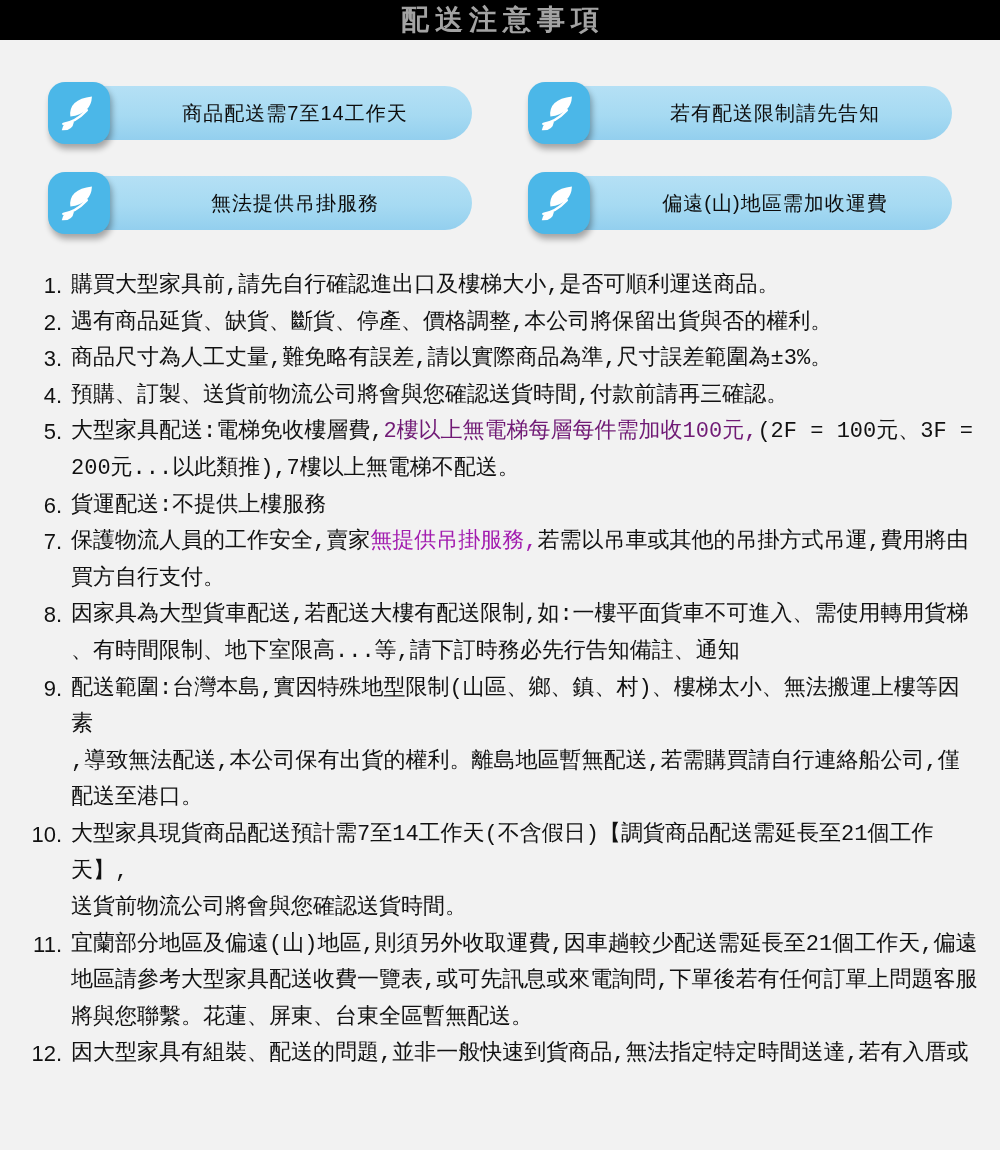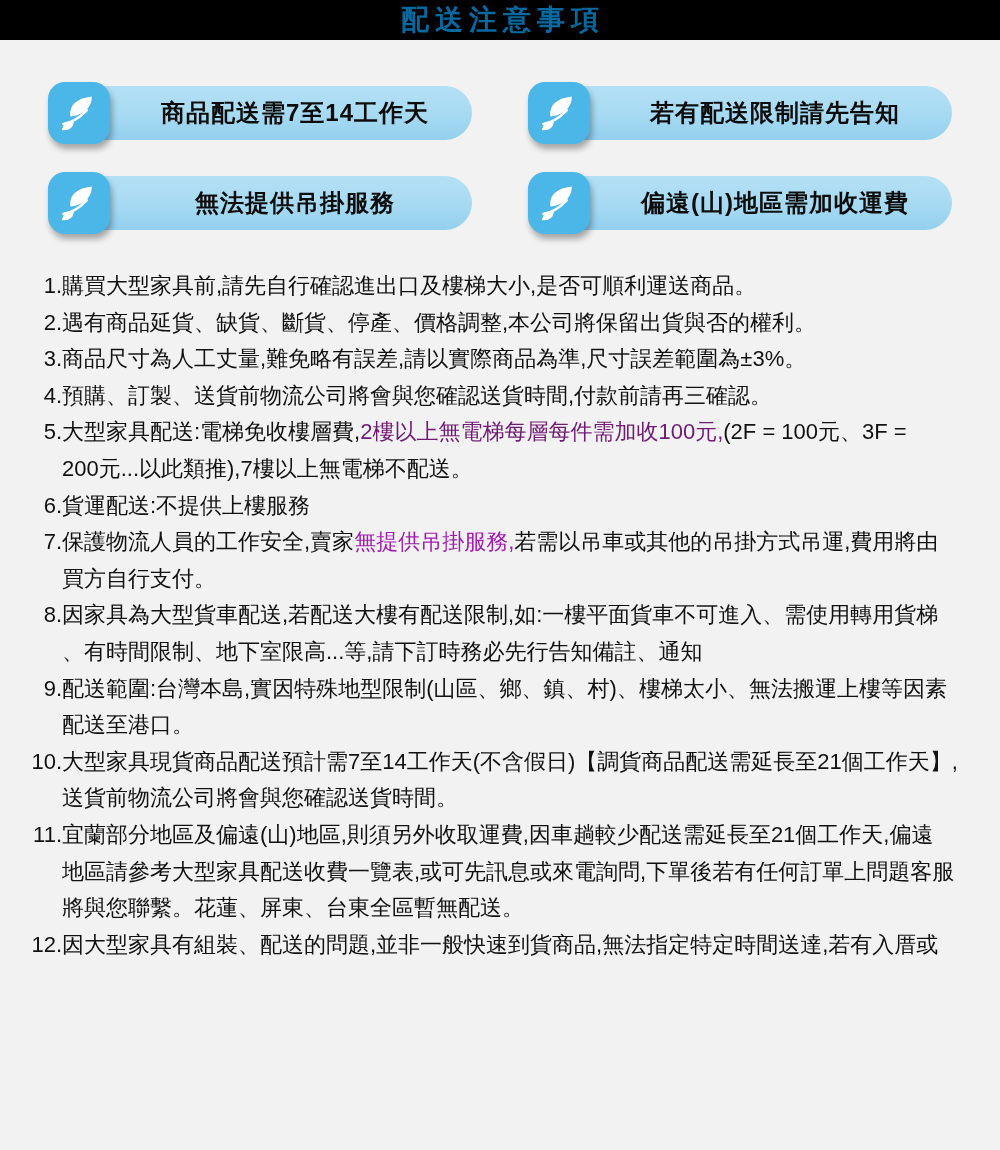--- a/index.html
+++ b/index.html
@@ -16,7 +16,7 @@
     display:flex;align-items:center;justify-content:center;
   }
   .header-title{
-    color:#0369a1;font-size:28px;font-weight:bold;
+    color:#a3a3a3;font-size:28px;font-weight:bold;
     letter-spacing:6px;padding-left:6px;
   }
   

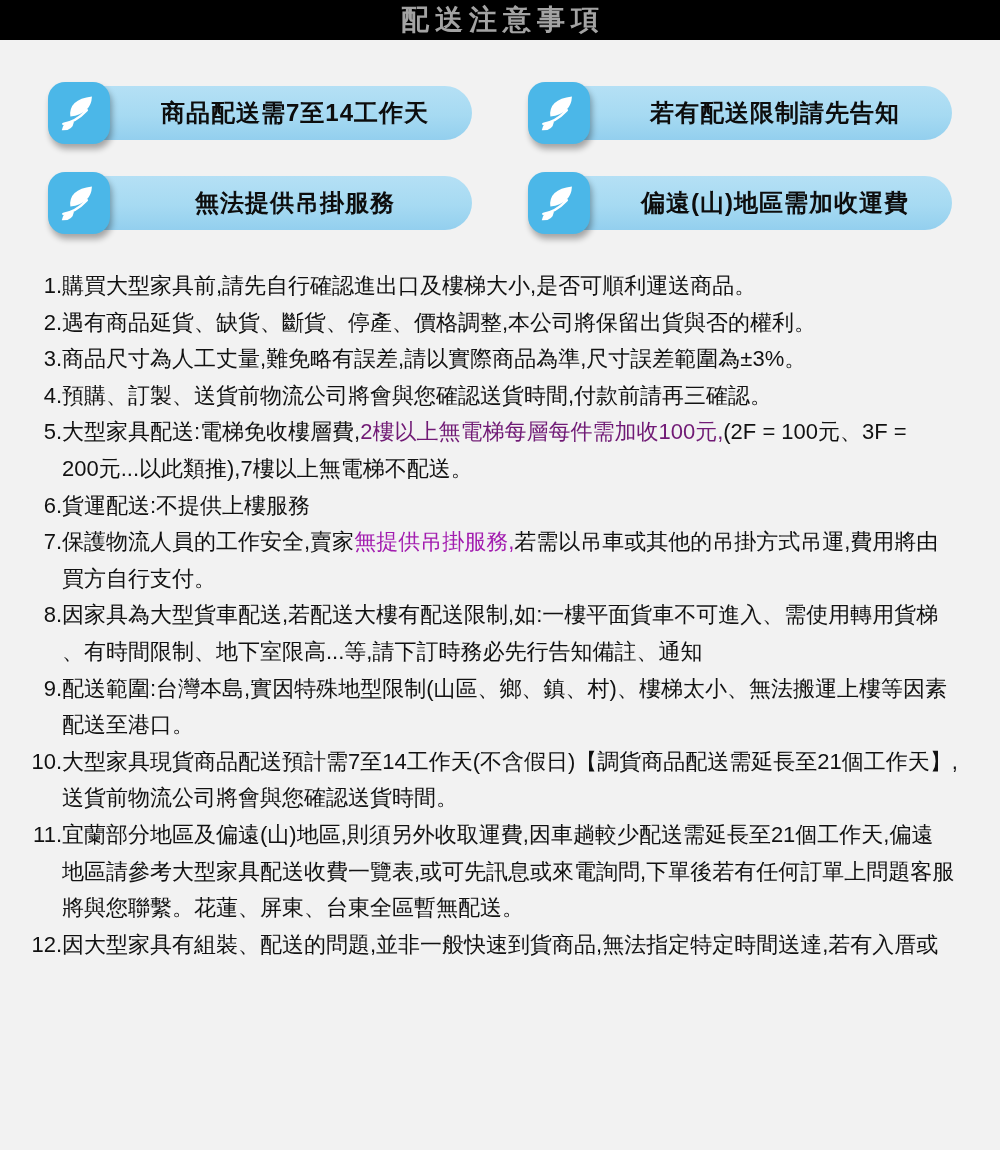--- a/index.html
+++ b/index.html
@@ -34,7 +34,7 @@
     background:linear-gradient(180deg,#b5e0f5 0%,#a6daf2 55%,#93cfee 100%);
     display:flex;align-items:center;justify-content:center;
     padding-left:58px;
-    font-size:24px;font-weight:bold;color:#0d0d0d;
+    font-size:20px;font-weight:normal;color:#0d0d0d;
     letter-spacing:1px;
     white-space:nowrap;
     text-align:center;

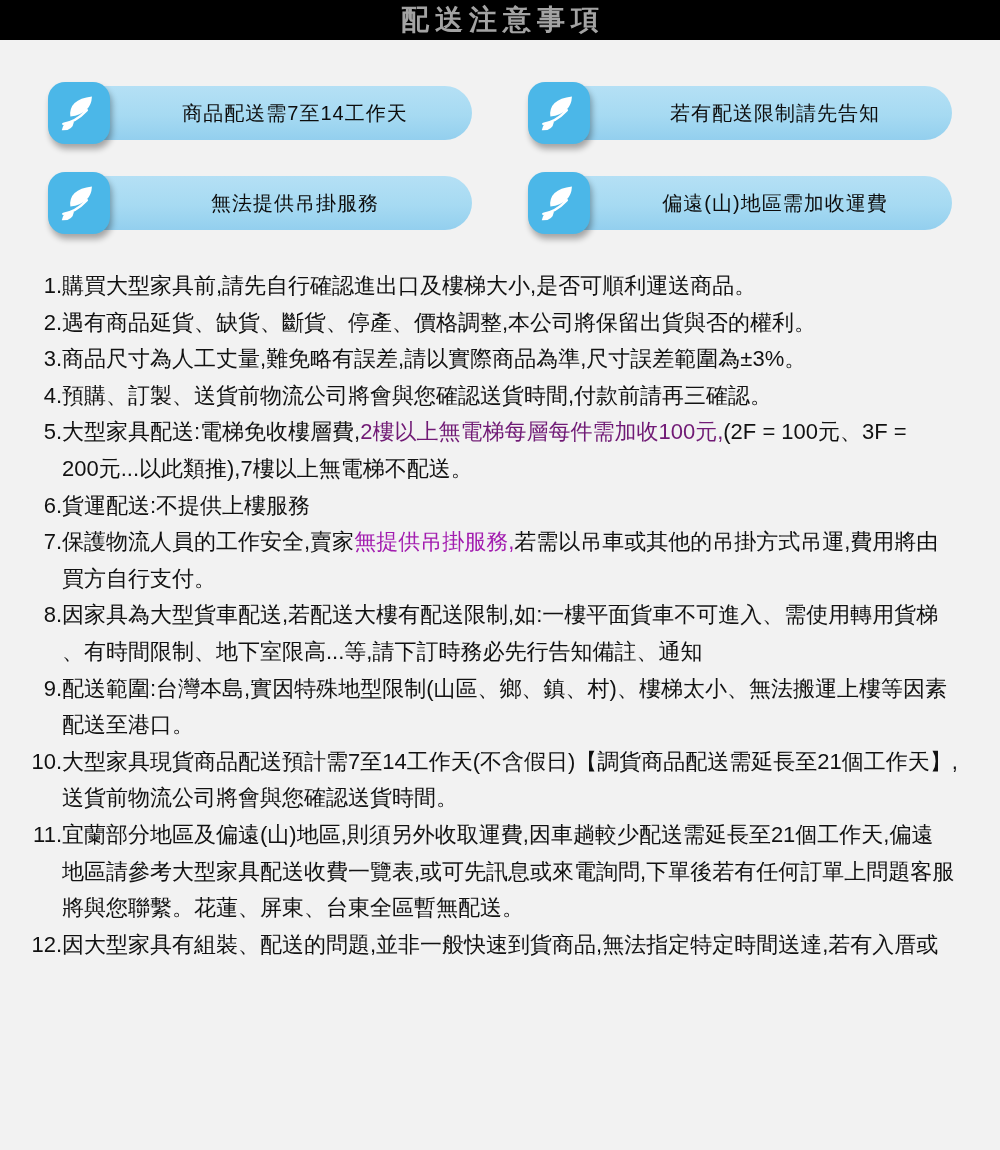--- a/index.html
+++ b/index.html
@@ -54,7 +54,7 @@
   }
   .note{display:flex;}
   .note-no{width:42px;flex:none;text-align:right;}
-  .note-body{flex:1;}
+  .note-body{flex:1;margin-left:9px;font-family:Liberation Mono, monospace;}
   .seg-red{}
 </style>
 </head>

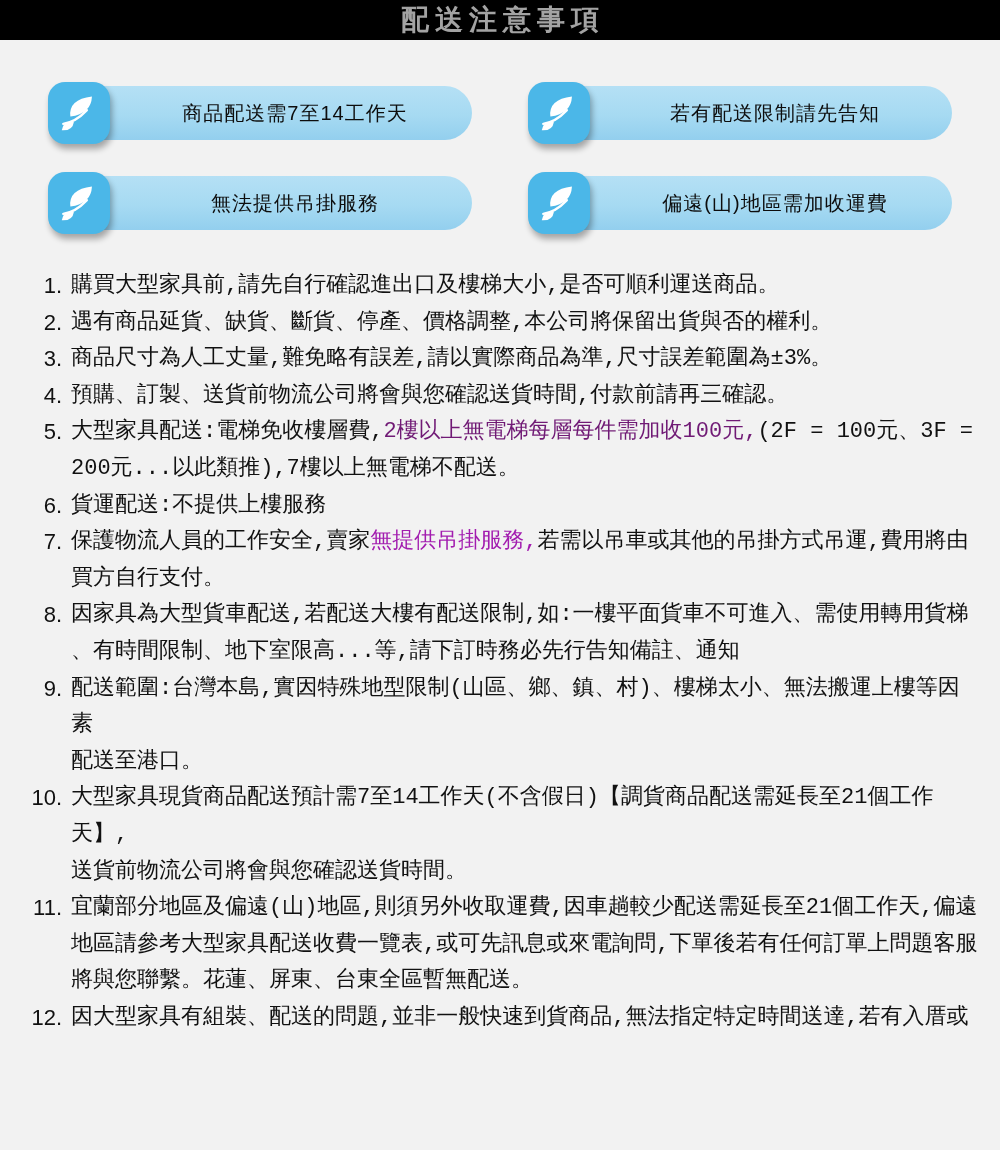--- a/index.html
+++ b/index.html
@@ -168,6 +168,7 @@
       <div class="note-no">9.</div>
       <div class="note-body">
         <div class="note-line"><span>配送範圍:台灣本島,實因特殊地型限制(山區、鄉、鎮、村)、樓梯太小、無法搬運上樓等因素</span></div>
+        <div class="note-line"><span>,導致無法配送,本公司保有出貨的權利。離島地區暫無配送,若需購買請自行連絡船公司,僅</span></div>
         <div class="note-line"><span>配送至港口。</span></div>
       </div>
     </div>

